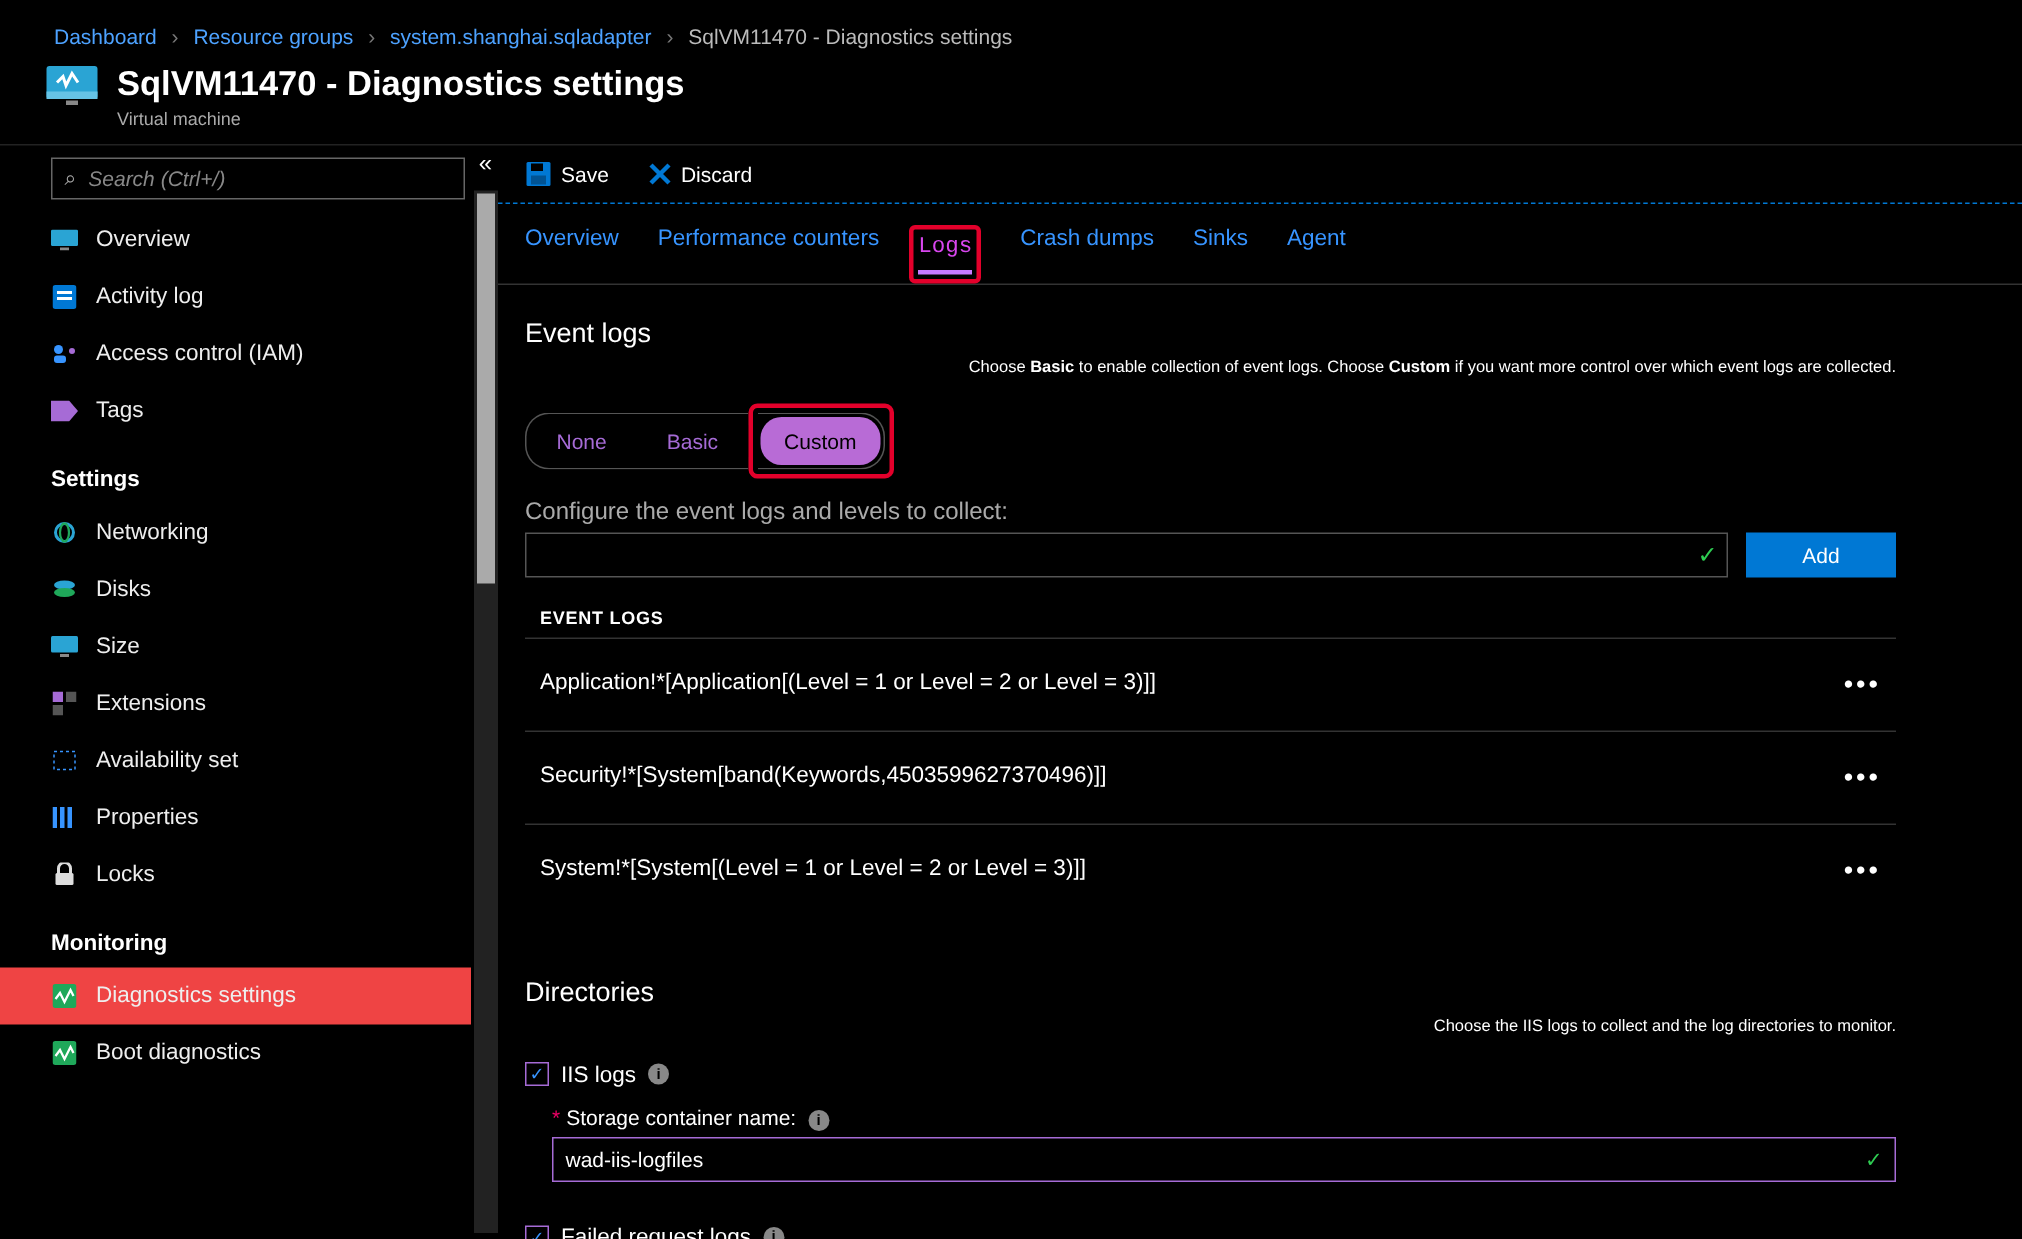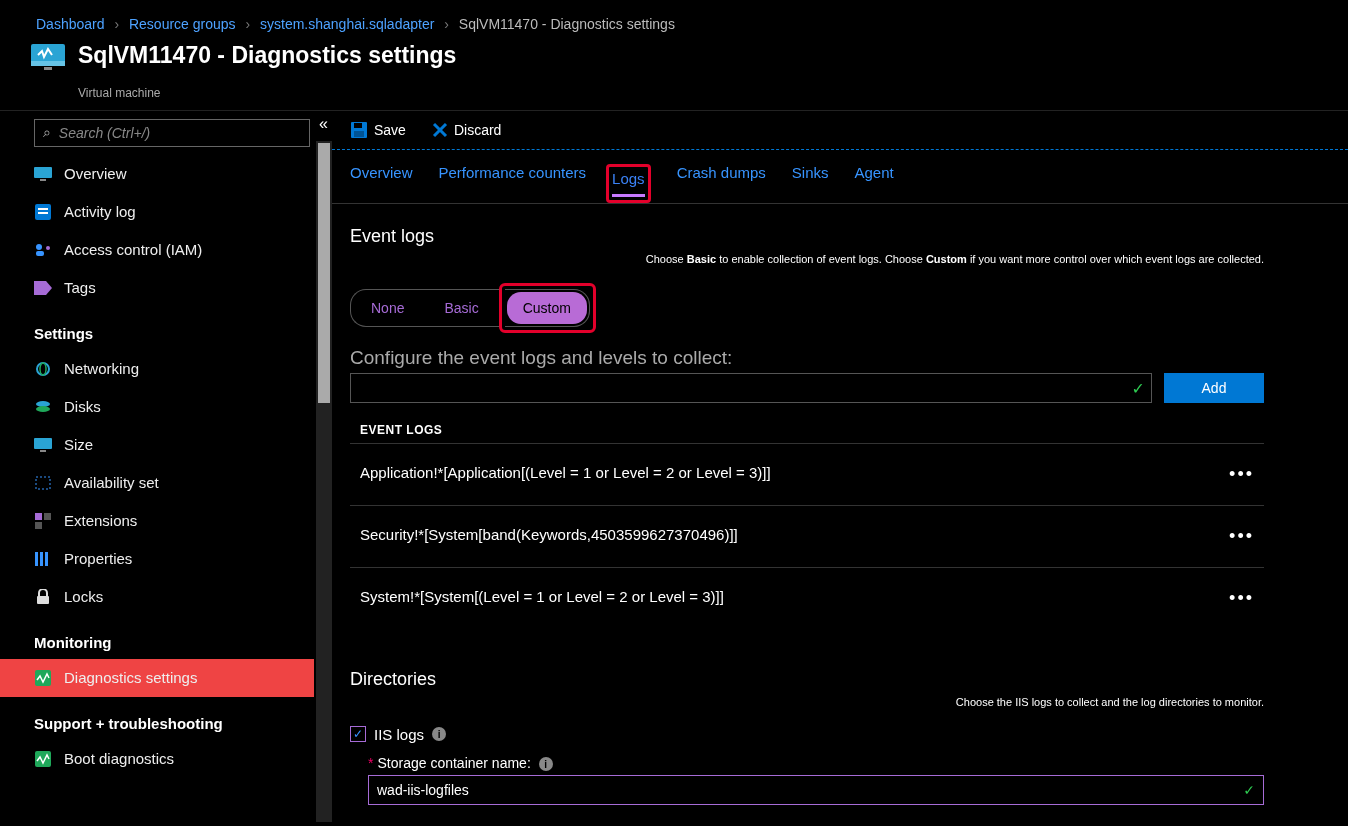--- a/index.html
+++ b/index.html
@@ -42,7 +42,7 @@
     font-weight: 600;
     line-height: 1.2;
   }
-  .header-sub { font-size: 12px; color: #aaa; margin-top:16px;}
+  .header-sub { font-size: 12px; color: #aaa; margin-top:2px;}
 
   
   .panes { display: flex; flex: 1; min-height: 0; }

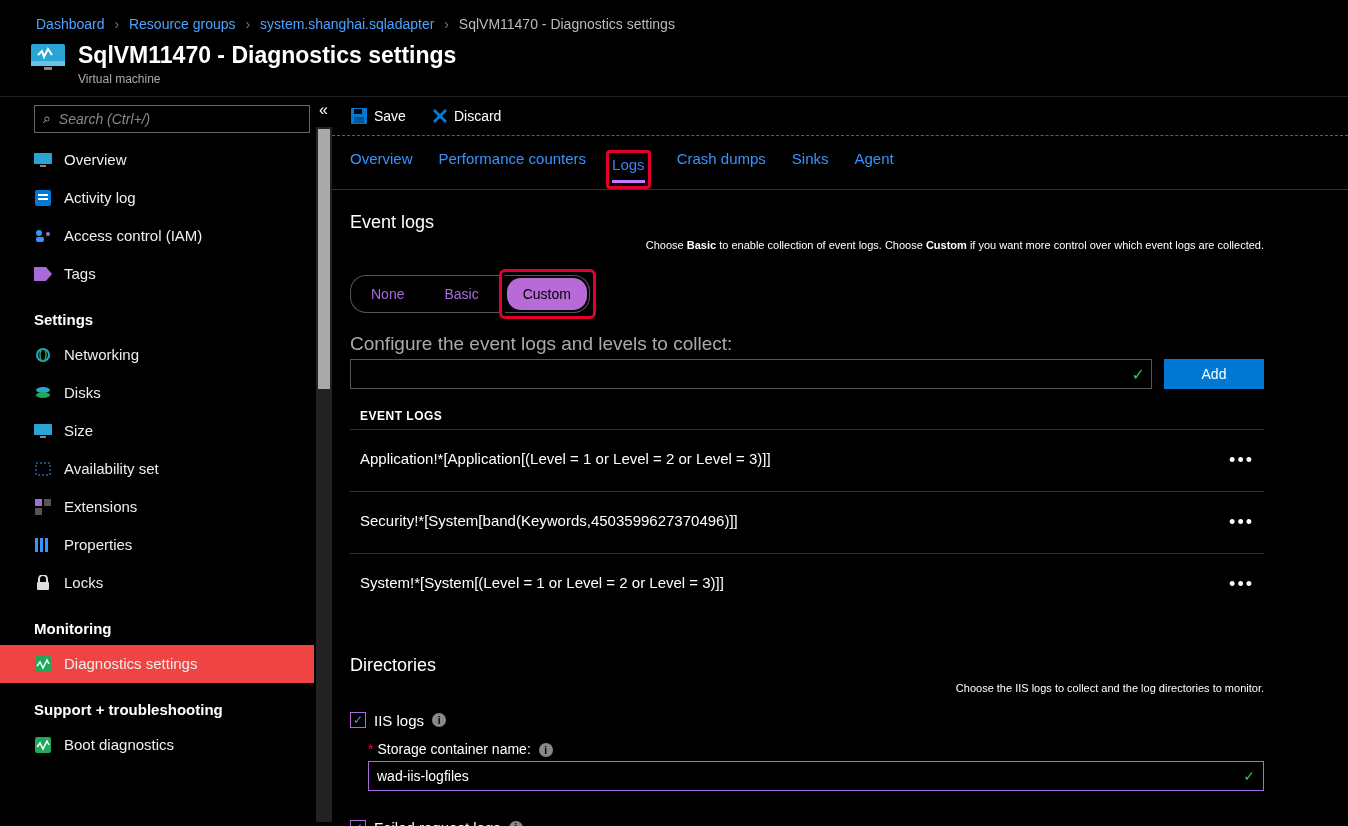--- a/index.html
+++ b/index.html
@@ -142,7 +142,7 @@
     position:relative;
     font-size:15px;
   }
-  .tabs .tab.active { color:#3b82f6; }
+  .tabs .tab.active { color:#d946ef;font-family:Liberation Mono, monospace; }
   .tabs .tab.active::after{
     content:"";
     position:absolute;

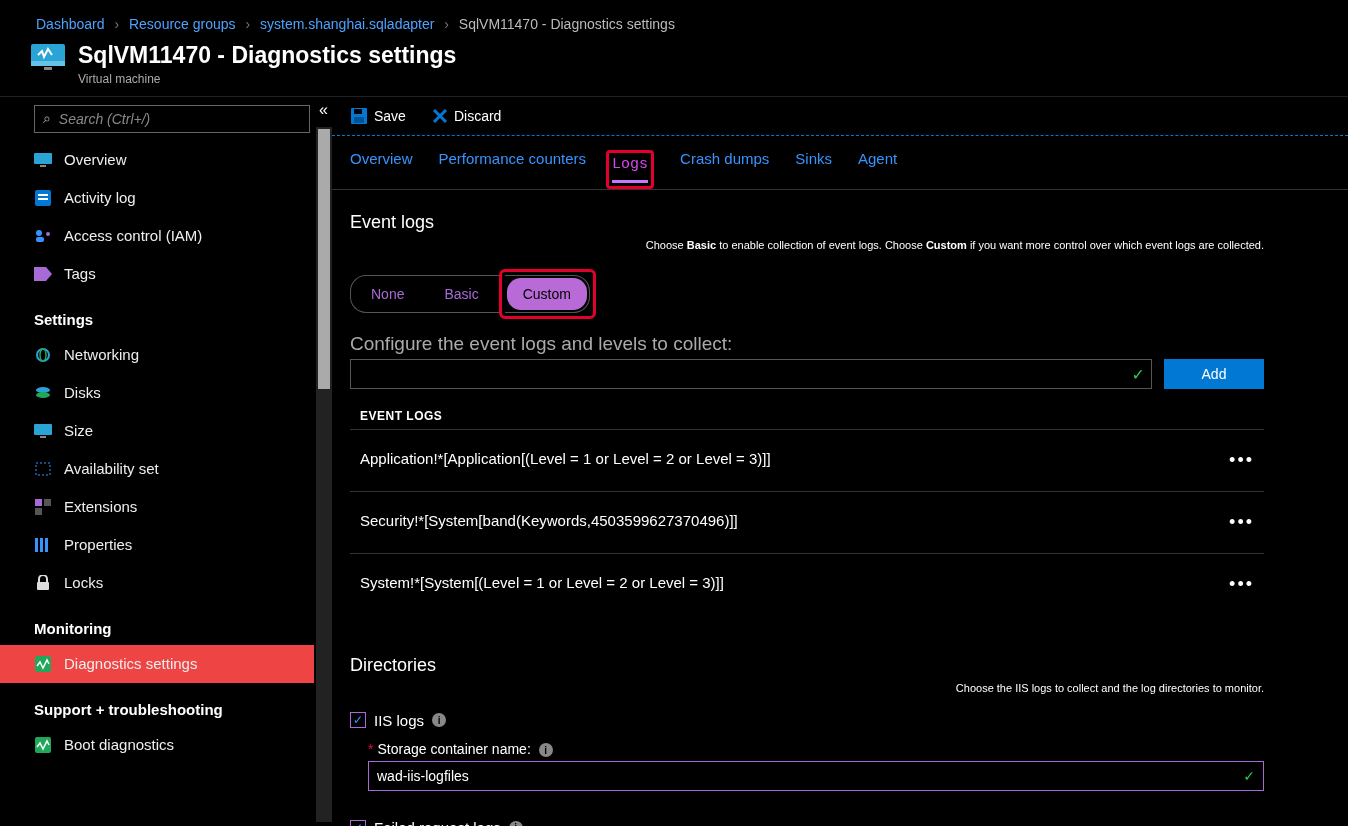--- a/index.html
+++ b/index.html
@@ -187,7 +187,7 @@
     padding:2px 16px;
   }
 
-  .sublabel{ color:#aaa; font-size:19px; margin-top:14px; margin-bottom:4px;}
+  .sublabel{ color:#aaa; font-size:16px; margin-top:14px; margin-bottom:4px;}
   .row-add{ display:flex; gap:12px; align-items:stretch; margin-bottom:14px;}
   .row-add .inbox{
     flex:1;

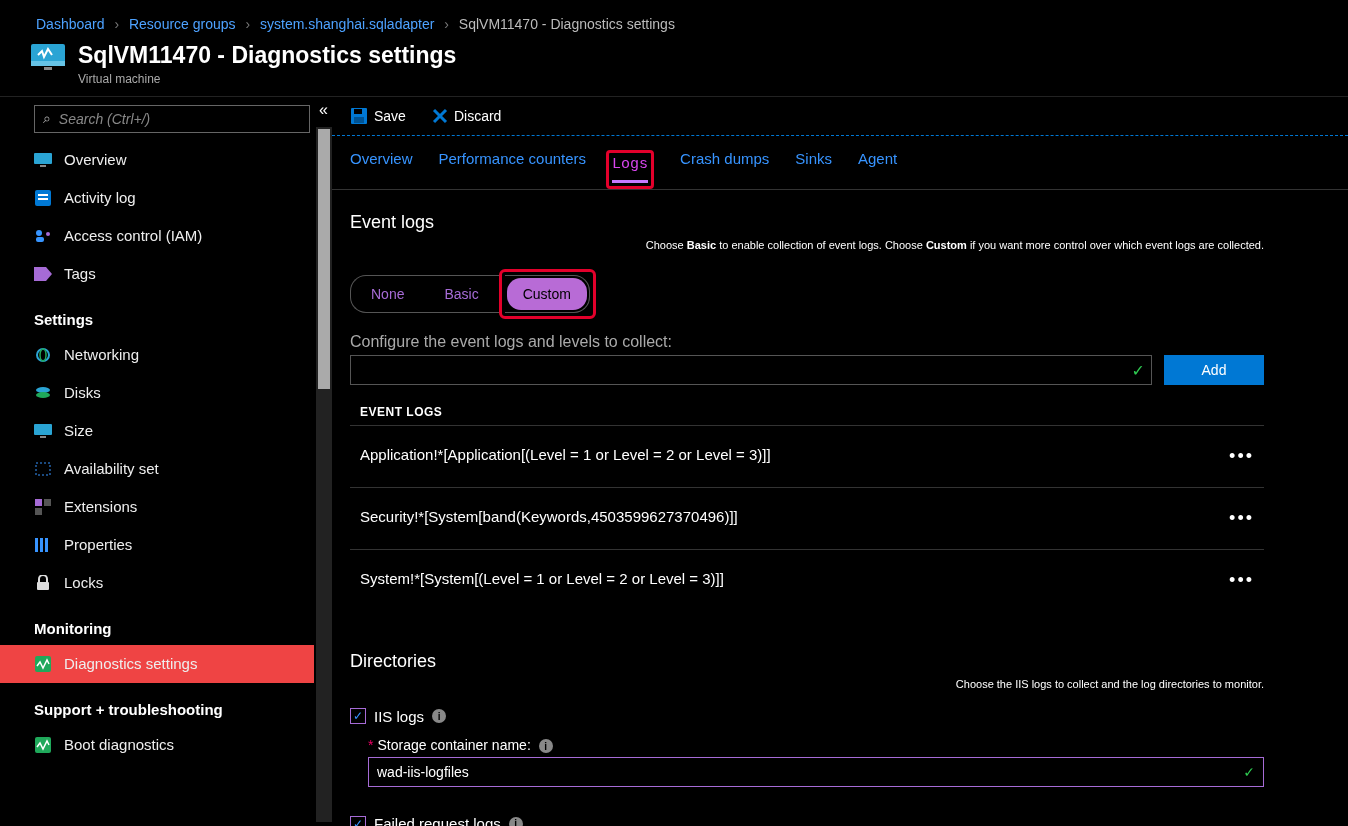--- a/index.html
+++ b/index.html
@@ -388,14 +388,6 @@
       </li>
       <li>
         <span class="nic">
-          <svg width="18" height="16">
-              <rect x="2" y="2" width="14" height="12" fill="none" stroke="#3794ff" stroke-dasharray="2 2"></rect>
-            </svg>
-        </span>
-        <span>Availability set</span>
-      </li>
-      <li>
-        <span class="nic">
           <svg width="16" height="16">
               <rect x="0" y="0" width="7" height="7" fill="#a66bd6"></rect>
               <rect x="9" y="0" width="7" height="7" fill="#555"></rect>
@@ -403,6 +395,14 @@
             </svg>
         </span>
         <span>Extensions</span>
+      </li>
+      <li>
+        <span class="nic">
+          <svg width="18" height="16">
+              <rect x="2" y="2" width="14" height="12" fill="none" stroke="#3794ff" stroke-dasharray="2 2"></rect>
+            </svg>
+        </span>
+        <span>Availability set</span>
       </li>
       <li>
         <span class="nic">

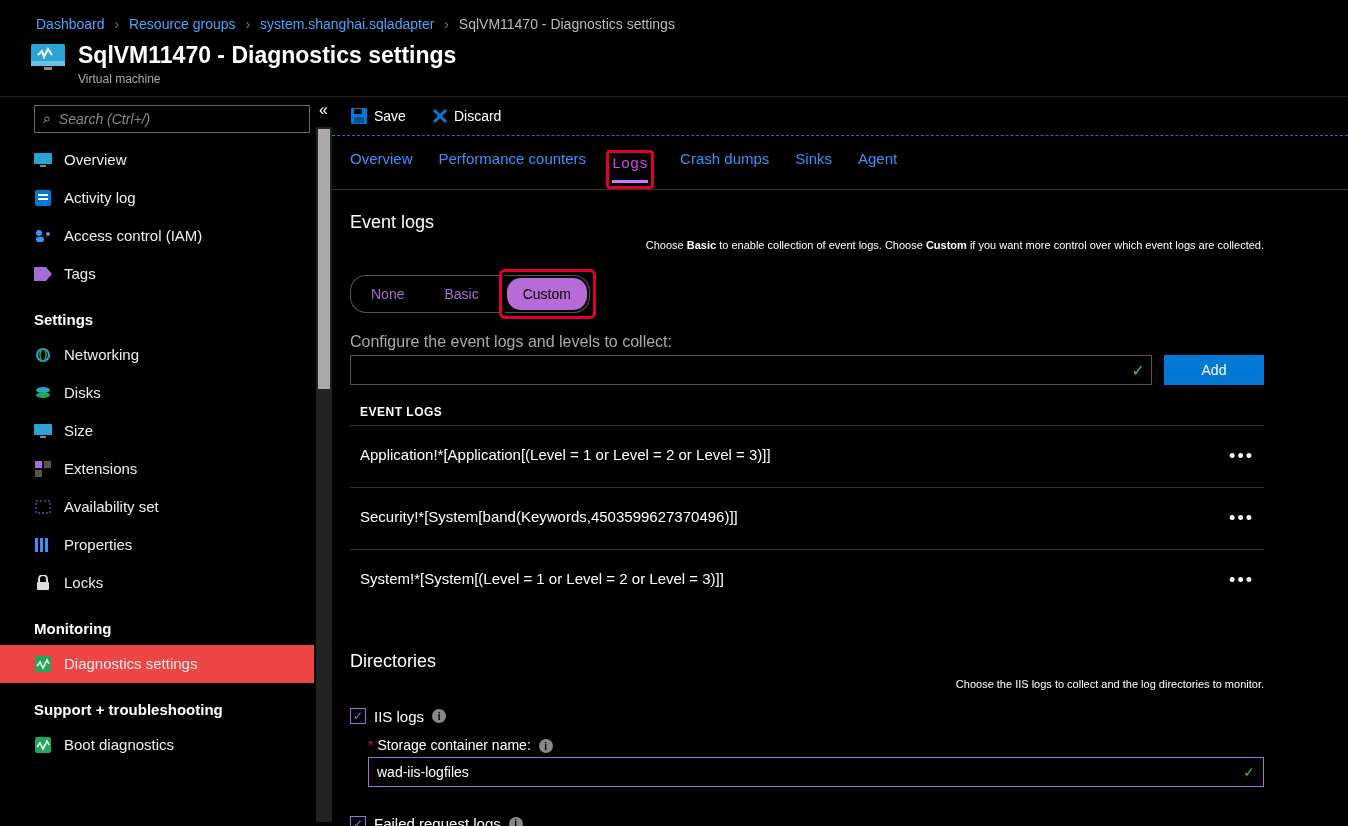--- a/index.html
+++ b/index.html
@@ -436,7 +436,6 @@
         <span>Diagnostics settings</span>
       </li>
 
-      <li class="group-hd">Support + troubleshooting</li>
 
       <li>
         <span class="nic">

